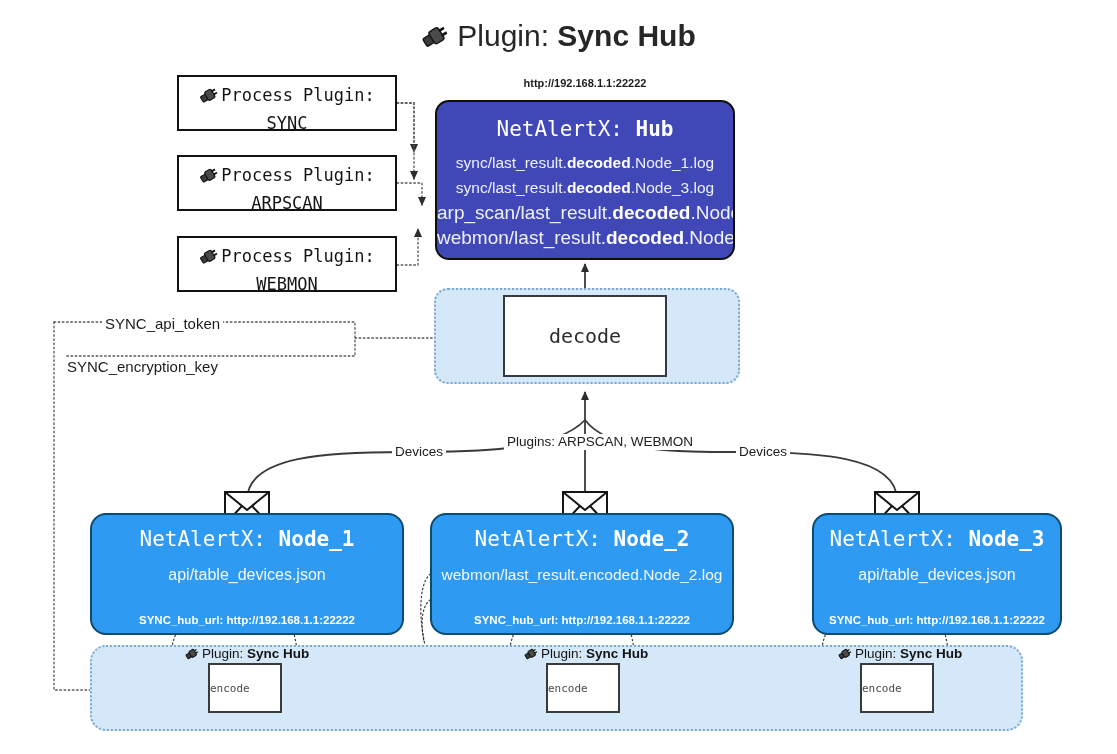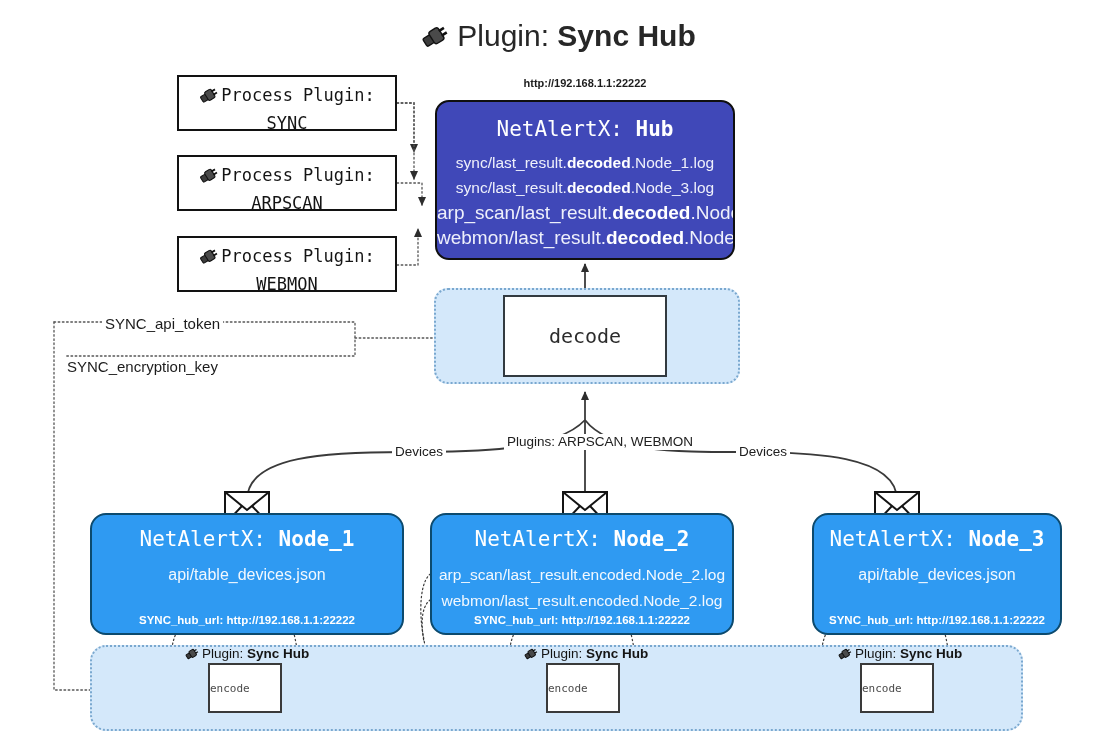--- a/index.html
+++ b/index.html
@@ -399,7 +399,6 @@
       <span class="b">Node_2</span>
     </div>
     <div class="node-lines">
-      <div class="node-line tight">arp_scan/last_result.encoded.Node_2.log</div>
       <div class="node-line tight">webmon/last_result.encoded.Node_2.log</div>
     </div>
     <div class="node-foot">SYNC_hub_url: http://192.168.1.1:22222</div>

